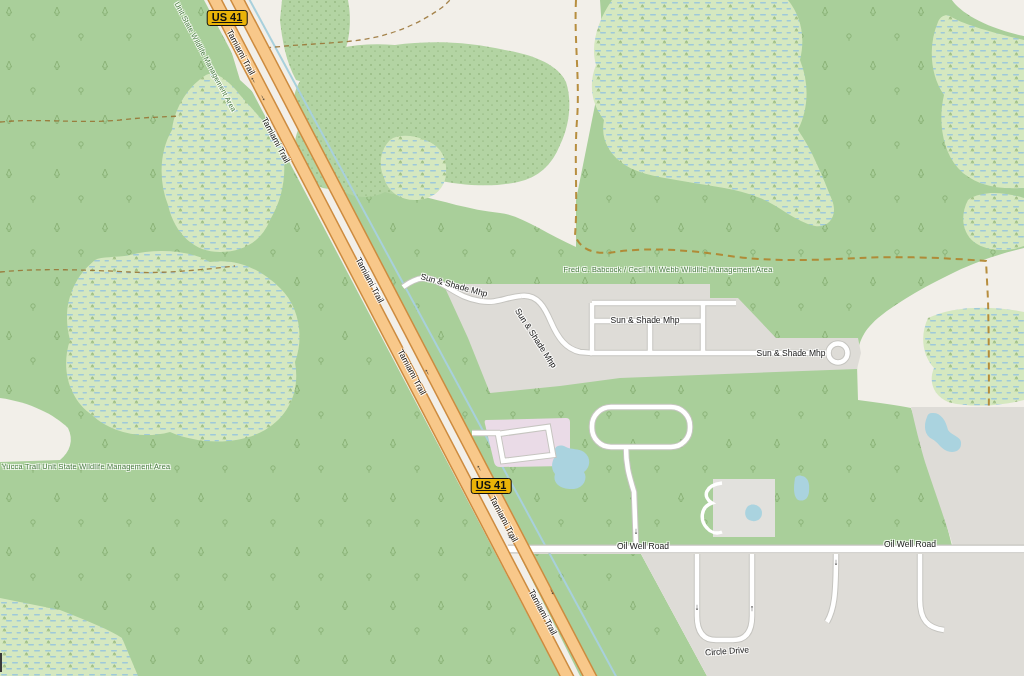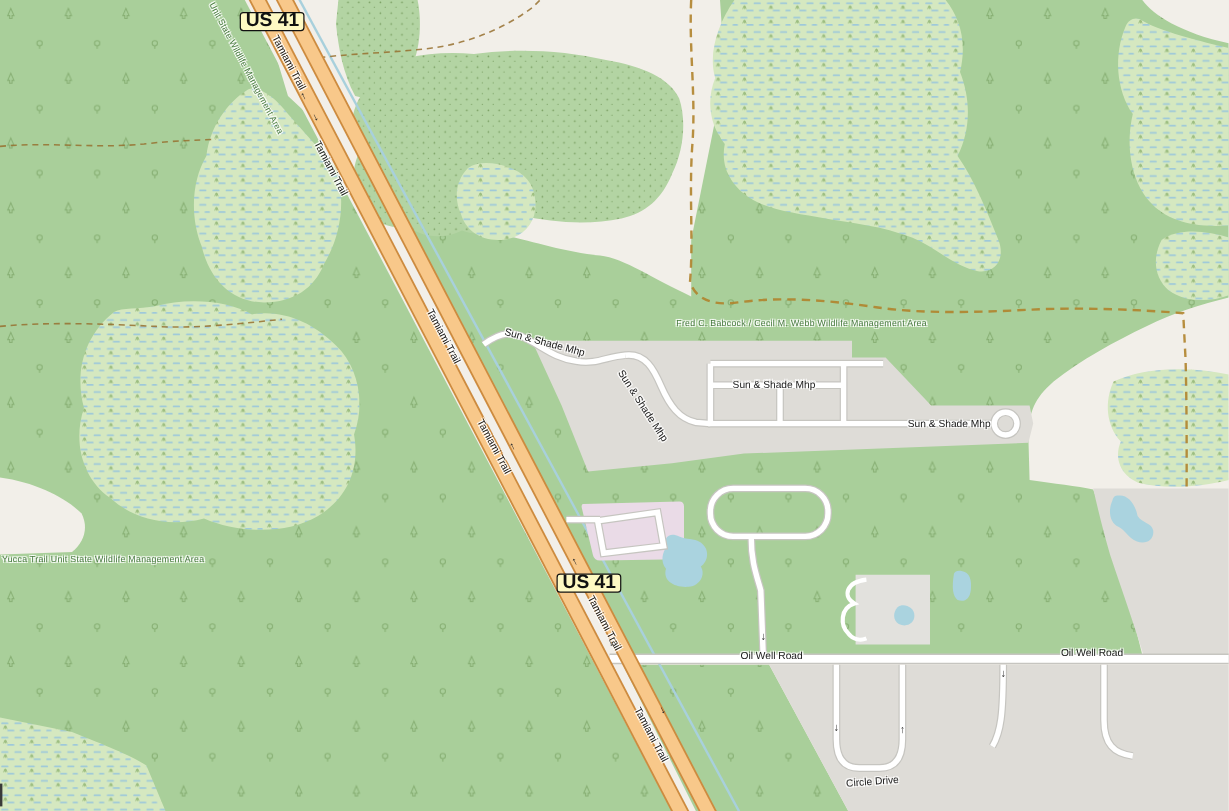--- a/index.html
+++ b/index.html
@@ -12,8 +12,8 @@
                 -1px 1px 0 rgba(255,255,255,.85),1px 1px 0 rgba(255,255,255,.85),0 0 2px #fff;}
   .maplabel.green{color:#47793f;font-size:7.3px;letter-spacing:.25px;}
   .maplabel.green-rot{color:#47793f;font-size:7.1px;letter-spacing:.2px;}
-  .shield{position:absolute;background:#fef9c3;border:1.3px solid #111;border-radius:3px;
-    font-size:16px;font-weight:600;color:#111;padding:0px 4px 1px 4px;line-height:13px;}
+  .shield{position:absolute;background:#eab308;border:1.3px solid #111;border-radius:3px;
+    font-size:11px;font-weight:600;color:#111;padding:0px 4px 1px 4px;line-height:13px;text-decoration:underline;}
   .oneway{position:absolute;font-size:9px;font-weight:bold;color:#2b2b2b;line-height:9px;}
   #edge-artifact{position:absolute;left:0;top:653px;width:2px;height:19px;background:#3a3a3a;}
 </style>

